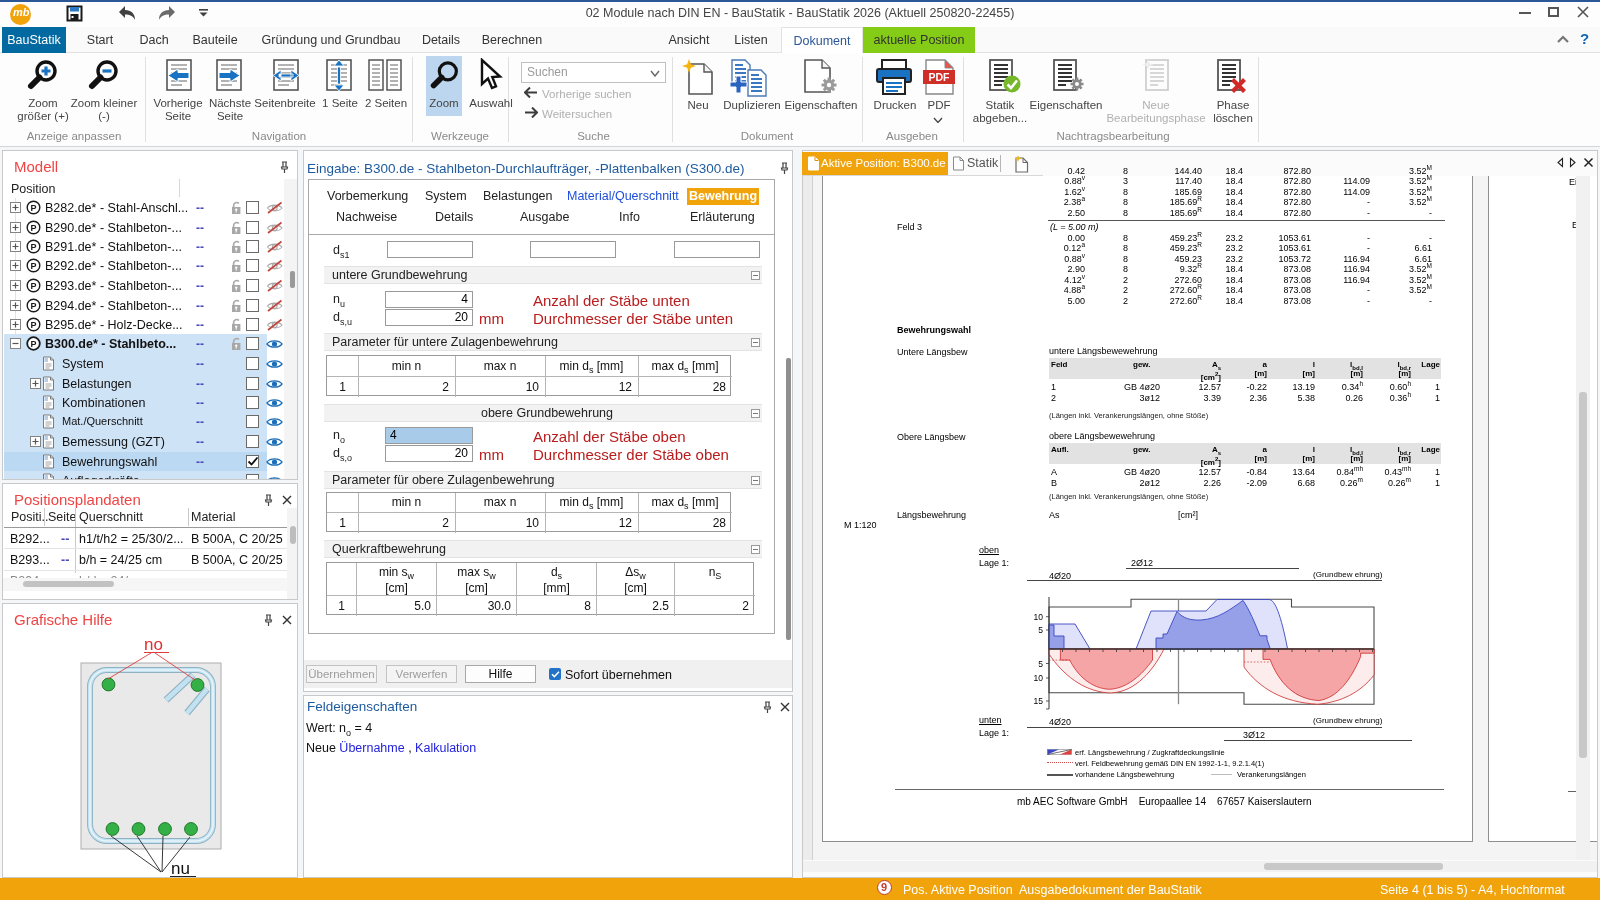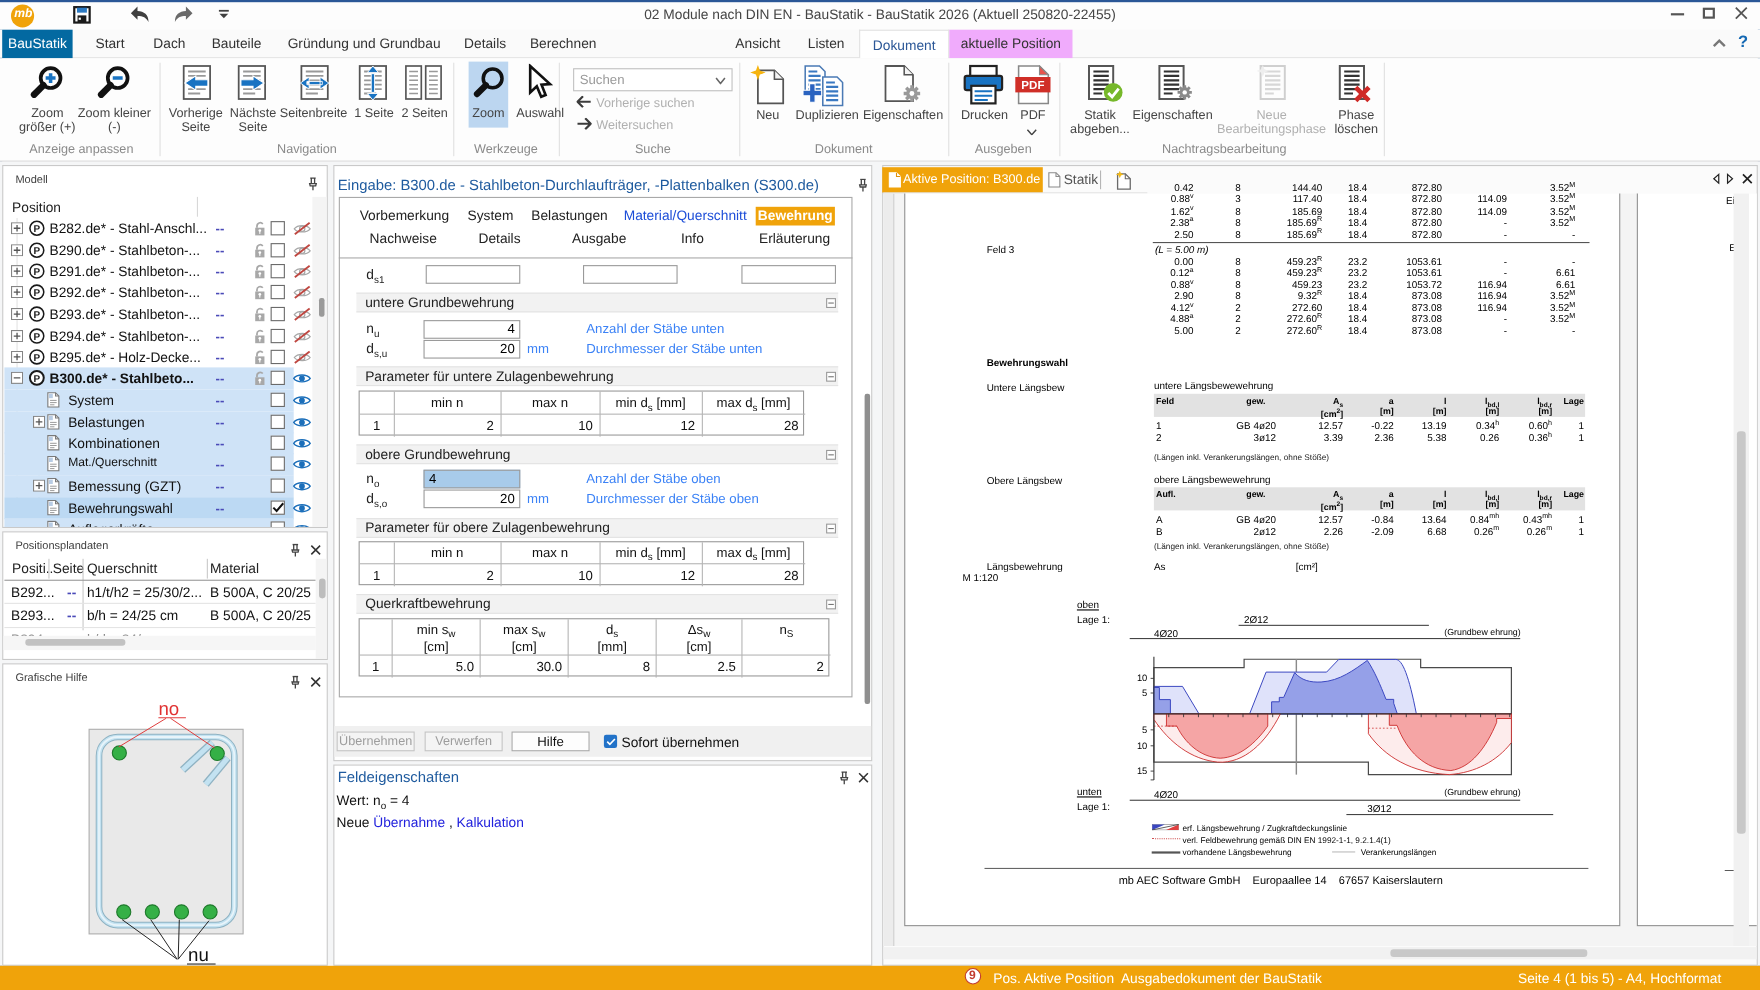--- a/index.html
+++ b/index.html
@@ -93,7 +93,7 @@
 <div class="mtab" style="left:655px;width:68px;">Ansicht</div>
 <div class="mtab" style="left:729px;width:44px;">Listen</div>
 <div class="mtab" style="left:781px;width:82px;background:#fff;border:1px solid #e2e2e2;border-bottom:none;color:#2b5797;">Dokument</div>
-<div class="mtab" style="left:863px;width:112px;background:#f0abfc;color:#333;">aktuelle Position</div>
+<div class="mtab" style="left:863px;width:112px;background:#84cc16;color:#333;">aktuelle Position</div>
 <svg class="abs" style="left:1556px;top:8px;" width="14" height="10" viewBox="0 0 14 10">
         <path d="M2 7 L7 2 L12 7" stroke="#777" stroke-width="2.2" fill="none"></path>
       </svg>

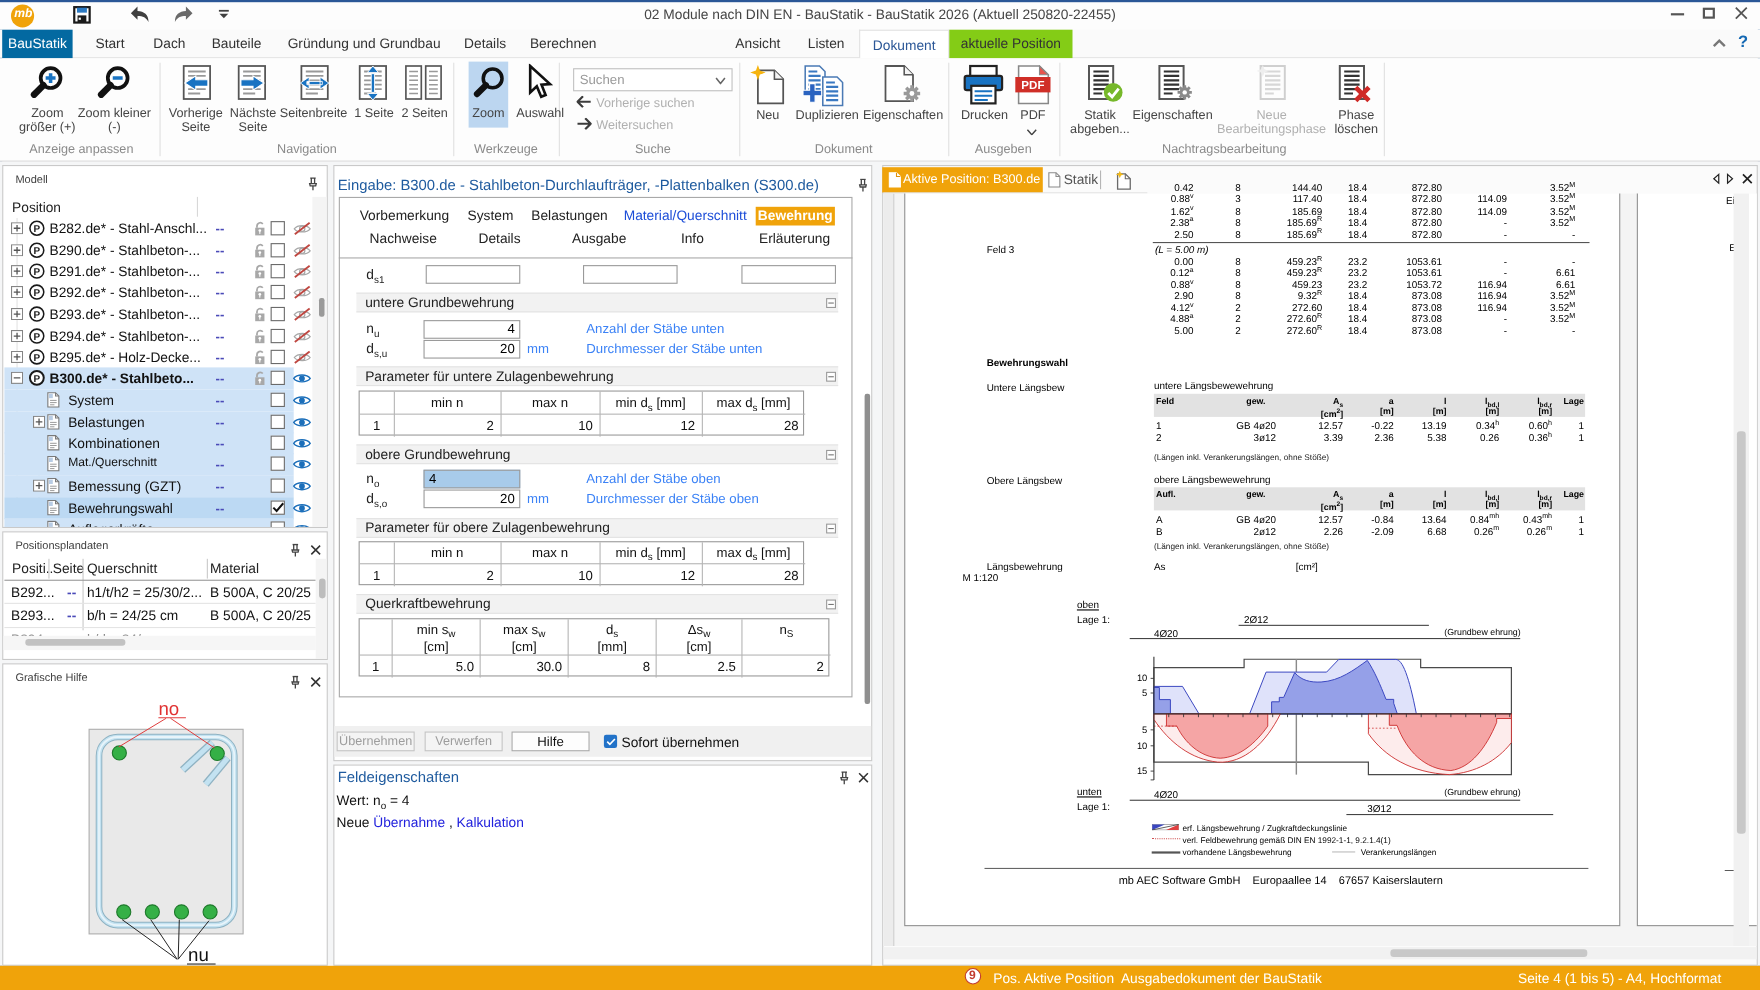--- a/index.html
+++ b/index.html
@@ -24,7 +24,7 @@
 
 #content{left:0;top:147px;width:1600px;height:731px;background:#f5f6f7;}
 .panel{position:absolute;background:#fff;border:1px solid #c9c9c9;}
-.ptitle{position:absolute;left:11px;top:7px;font-size:10px;color:#404040;}
+.ptitle{position:absolute;left:11px;top:7px;font-size:15px;color:#ef4444;}
 
 .trow{position:absolute;left:1px;right:16px;height:19.5px;font-size:12.5px;color:#1a1a1a;}
 

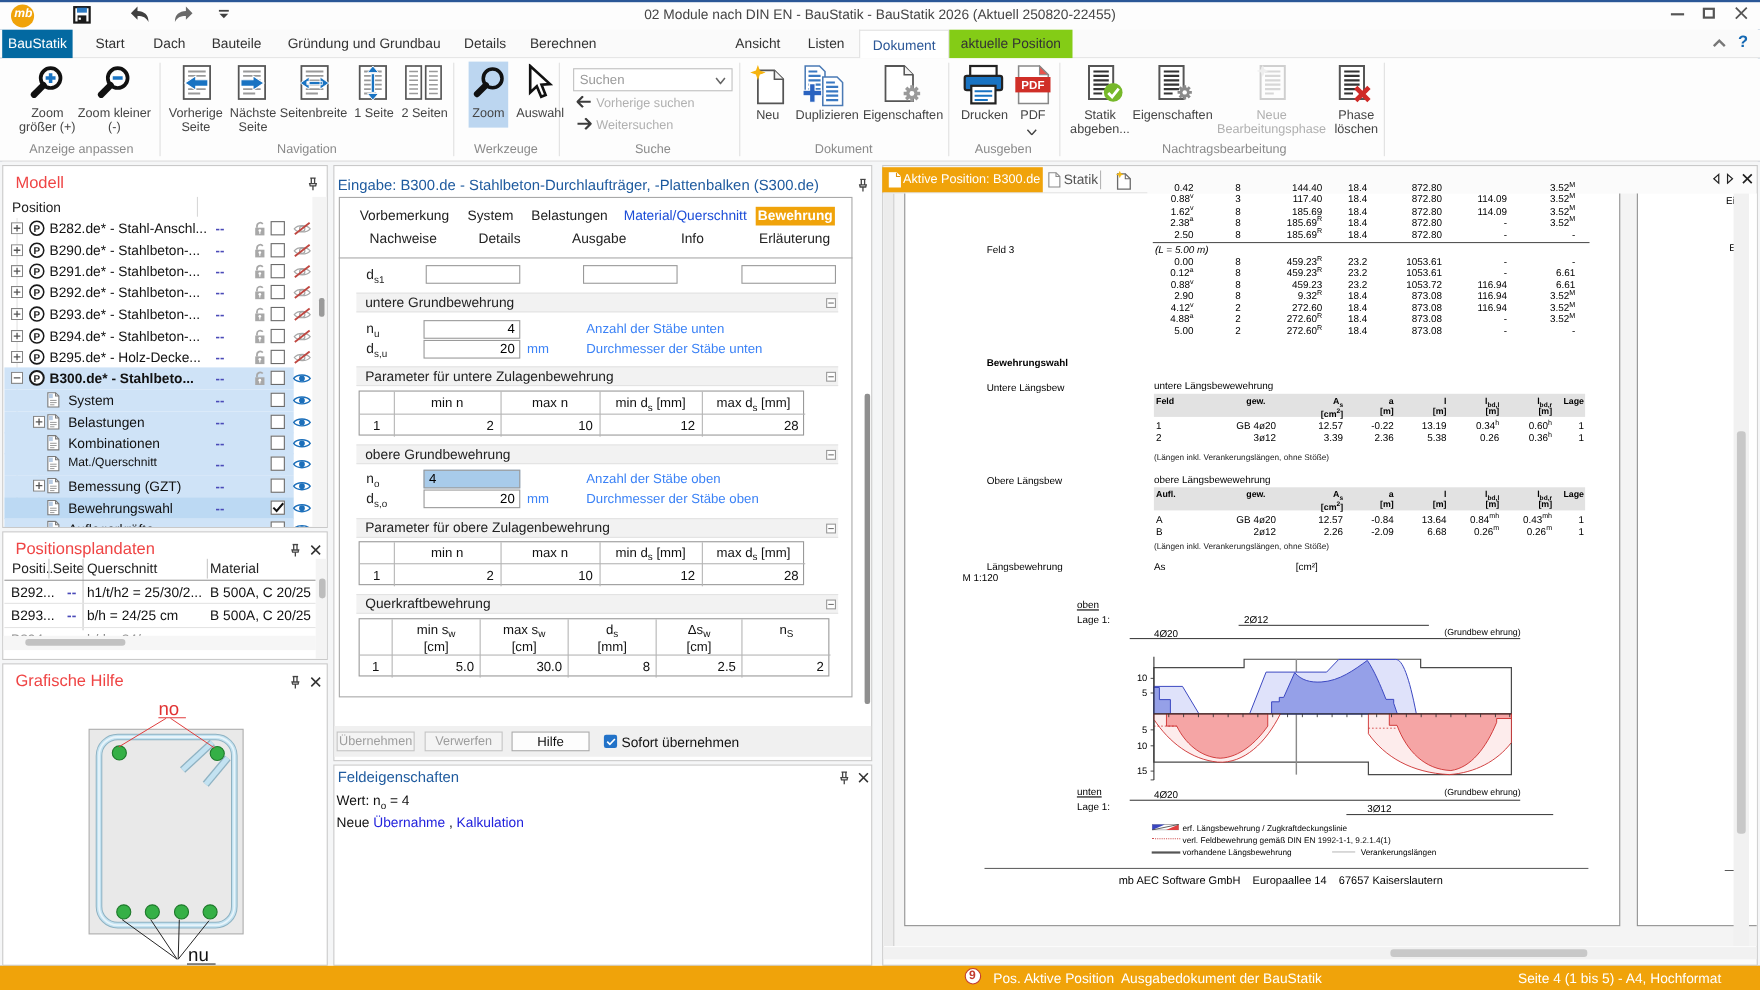--- a/index.html
+++ b/index.html
@@ -31,7 +31,7 @@
 .sechdr{position:absolute;left:308px;height:18px;background:#f2f2f2;border-top:1px solid #e3e3e3;border-bottom:1px solid #e3e3e3;font-size:12.5px;color:#222;padding-left:8px;line-height:17px;}
 .inp{position:absolute;height:17px;border:1px solid #9a9a9a;background:#fff;font-size:12px;text-align:right;padding-right:4px;line-height:15px;}
 .flbl{position:absolute;font-size:12.5px;color:#222;}
-.fdesc{position:absolute;font-size:12px;color:#3b82f6;}
+.fdesc{position:absolute;font-size:15px;color:#b91c1c;}
 sub{font-size:9px;}
 .ptbl{position:absolute;border:1px solid #9a9a9a;background:#fff;}
 .ptbl .cell{position:absolute;font-size:12px;color:#111;}

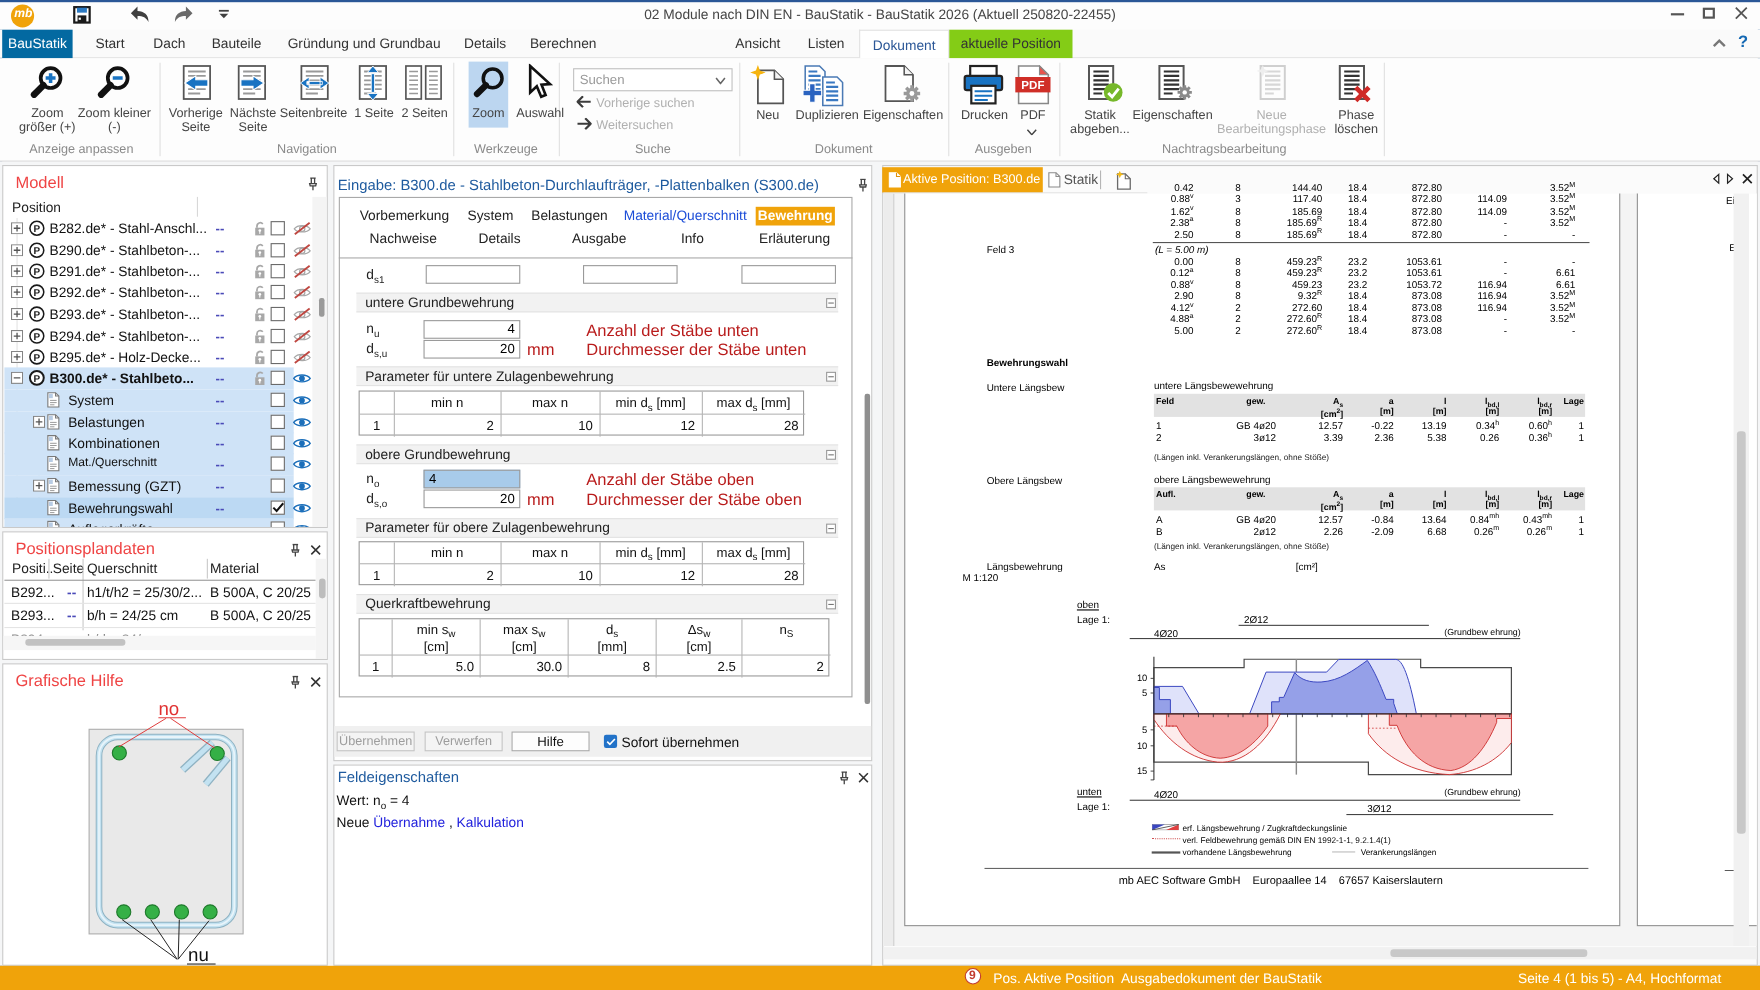--- a/index.html
+++ b/index.html
@@ -730,7 +730,7 @@
   <div class="cell" style="left:312px;top:24px;width:87px;text-align:right;">28</div>
 </div>
 
-<div class="sechdr" style="left:324px;top:404px;width:438px;">obere Grundbewehrung</div>
+<div class="sechdr" style="left:324px;top:404px;width:438px;text-align:center;">obere Grundbewehrung</div>
 <div class="minibox" style="left:751px;top:409px;"></div>
 <div class="flbl" style="left:333px;top:428px;">n<sub>o</sub></div>
 <div class="inp" style="left:385px;top:427px;width:88px;background:#a8cbea;text-align:left;padding-left:4px;">4</div>

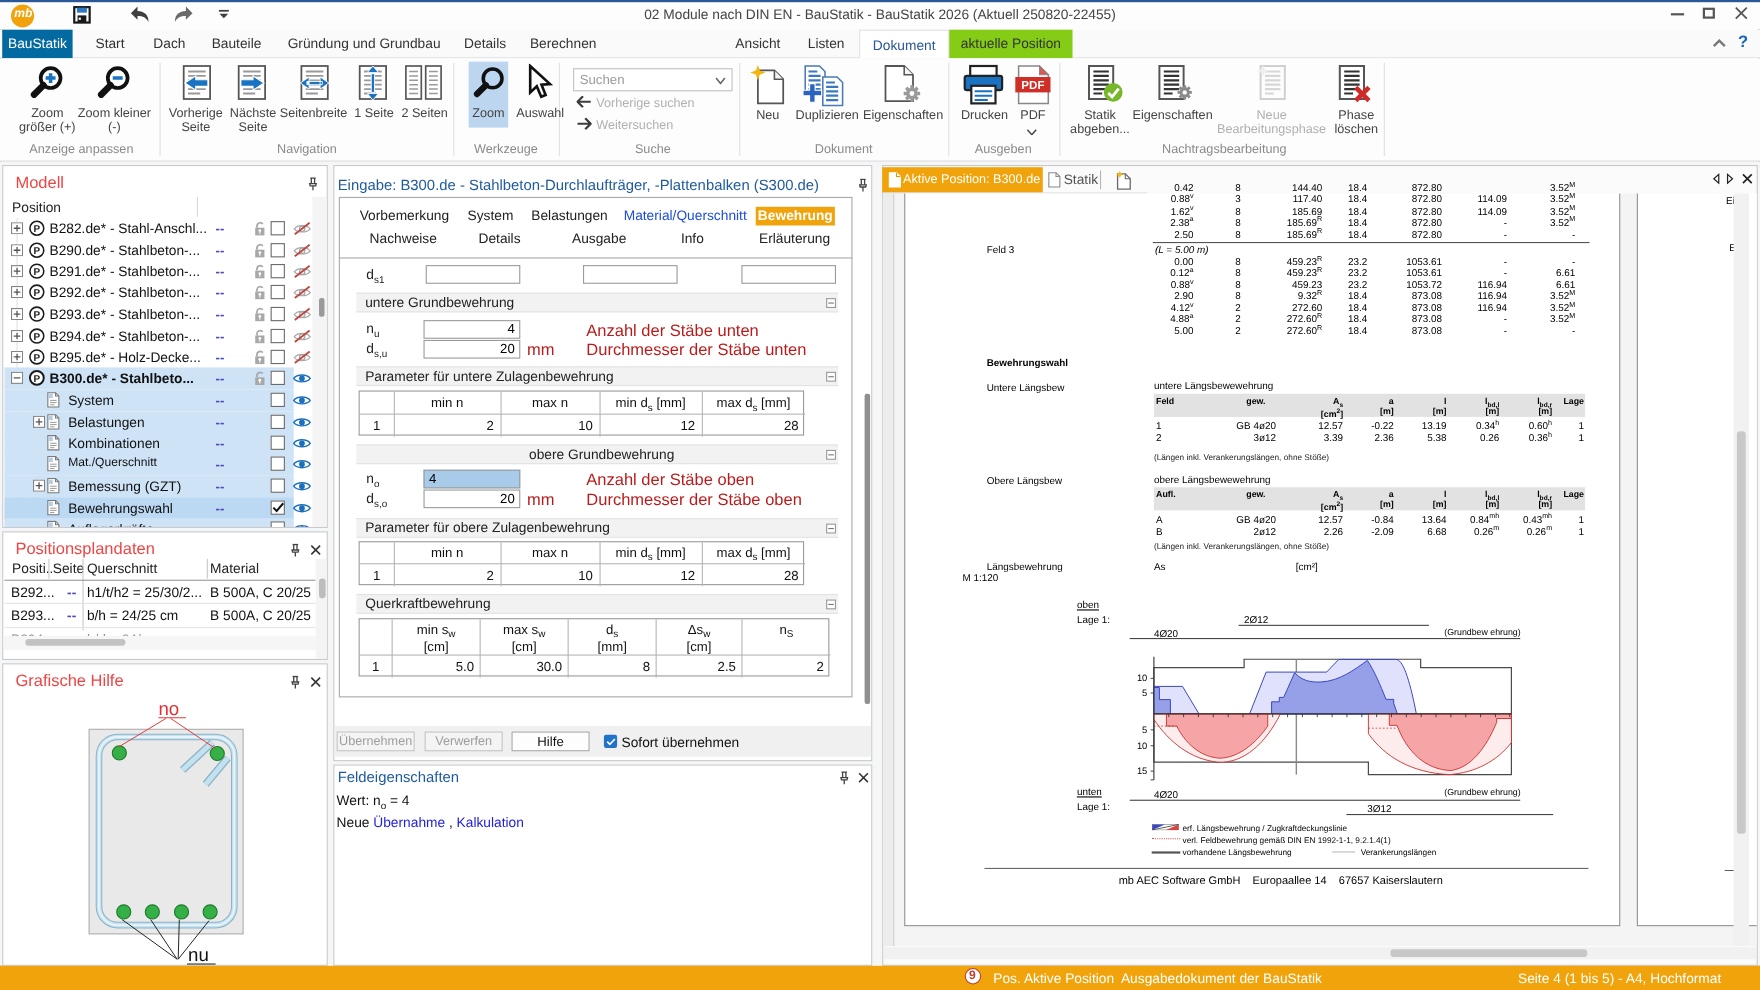--- a/index.html
+++ b/index.html
@@ -917,7 +917,7 @@
   <div class="d9r" style="left:1380px;top:467px;width:60px;line-height:10.6px;">1<br>1</div>
   <div class="d8" style="left:1049px;top:492px;font-size:7.5px;color:#222;">(Längen inkl. Verankerungslängen, ohne Stöße)</div>
   <div class="d9" style="left:897px;top:510px;">Längsbewehrung</div>
-  <div class="d9" style="left:875px;top:520px;">M 1:120</div>
+  <div class="d9" style="left:844px;top:520px;">M 1:120</div>
   <div class="d9" style="left:1049px;top:510px;">As</div>
   <div class="d9" style="left:1178px;top:510px;">[cm²]</div>
 </div>

